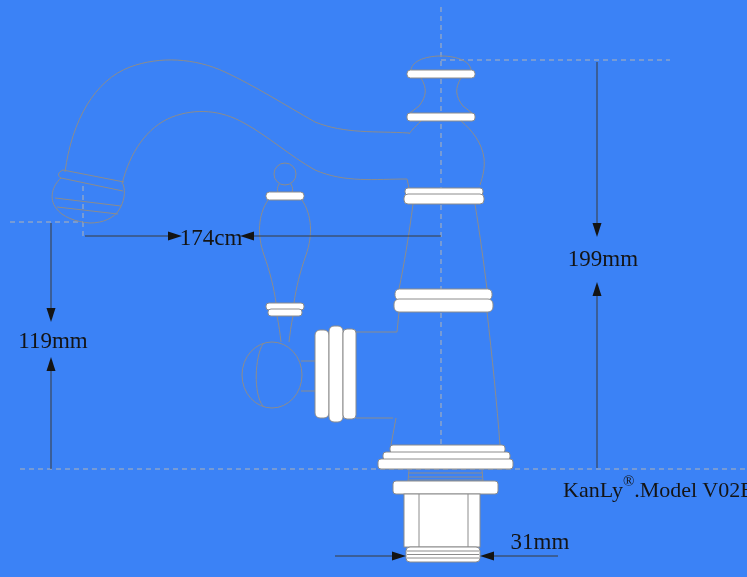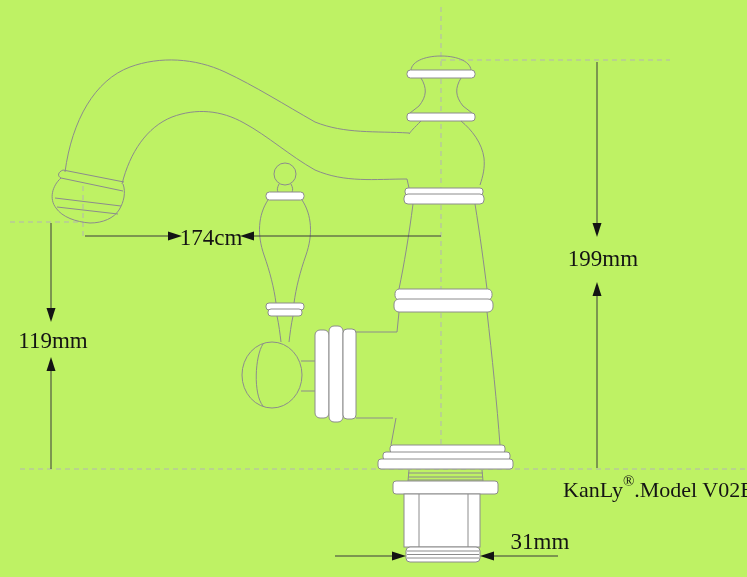--- a/index.html
+++ b/index.html
@@ -4,7 +4,7 @@
 <style>
   html,body{margin:0;padding:0;background:#ffffff;}
   .stage{
-    position:relative;width:747px;height:577px;background:#bef264;
+    position:relative;width:747px;height:577px;background:#3b82f6;
     font-family:"Liberation Serif", serif;overflow:hidden;
   }
   svg text{font-family:"Liberation Serif", serif;fill:#141414;}

